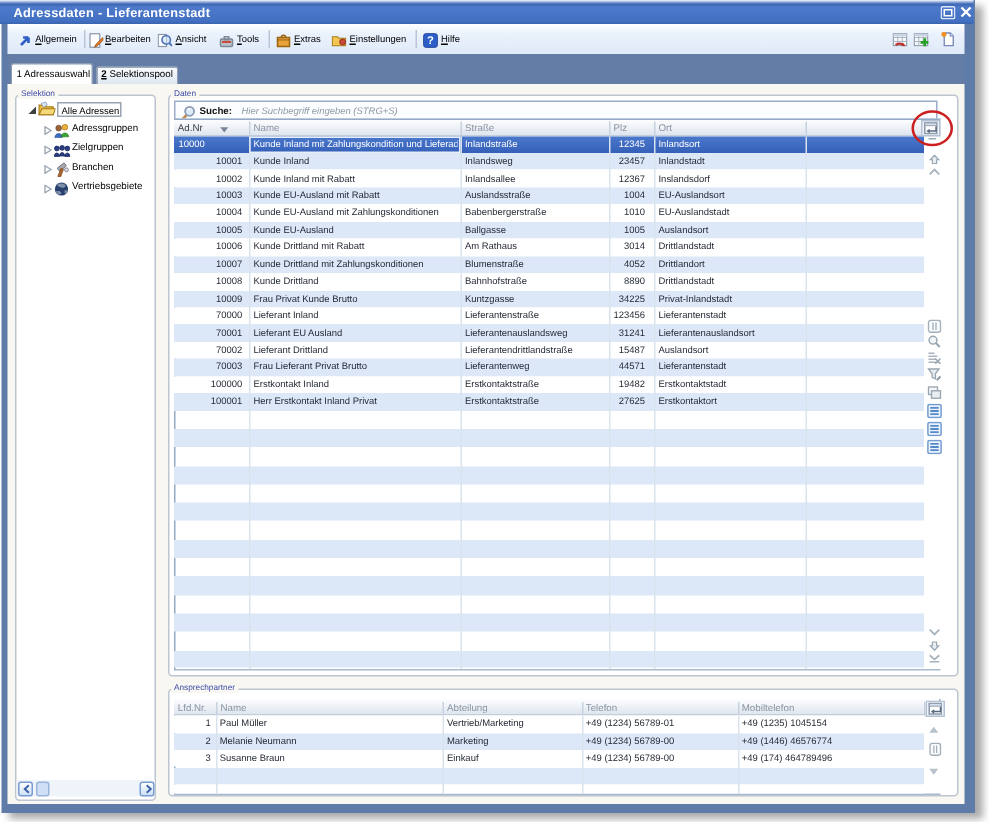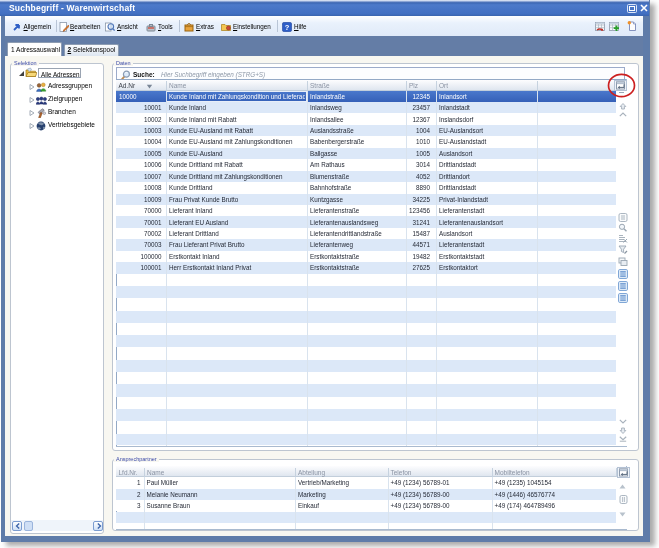--- a/index.html
+++ b/index.html
@@ -24,7 +24,7 @@
 </style></head><body>
 <div class="win"></div>
 <div class="title">
-    <div class="tx">Suchbegriff - Warenwirtschaft</div>
+    <div class="tx">Adressdaten - Lieferantenstadt</div>
  <svg class="a" style="left:627px;top:4px" width="10" height="9" viewBox="0 0 10 9">
    <rect x="0.5" y="0.5" width="9" height="8" rx="1" fill="none" stroke="#dce6f8"></rect>
    <rect x="2.5" y="2.5" width="5" height="4" fill="none" stroke="#fff"></rect>

